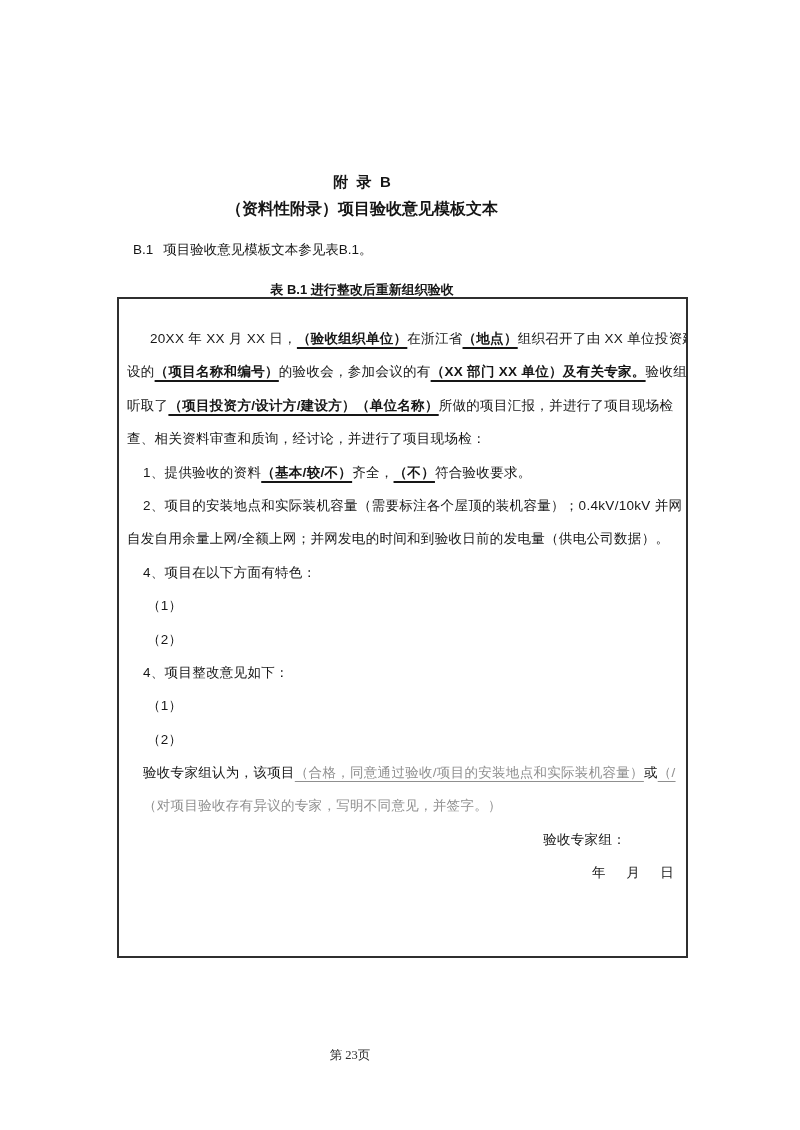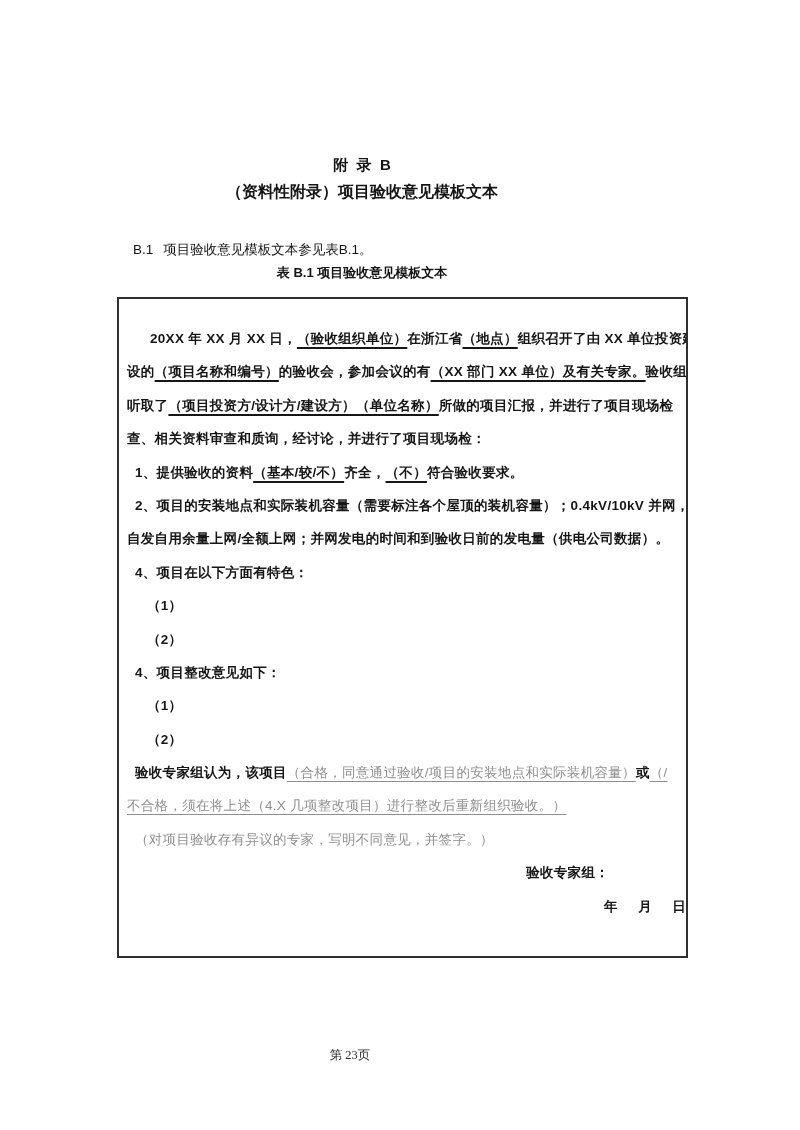--- a/index.html
+++ b/index.html
@@ -13,7 +13,7 @@
   .page { position: absolute; inset: 0; overflow: hidden; }
 
   
-  .center-band { position: absolute; left: 0; width: 724px; text-align: center; }
+  .center-band { position: absolute; left: 0; width: 724px; text-align: center; margin-top: 17px; }
 
   .doc-title {
     top: 156px;

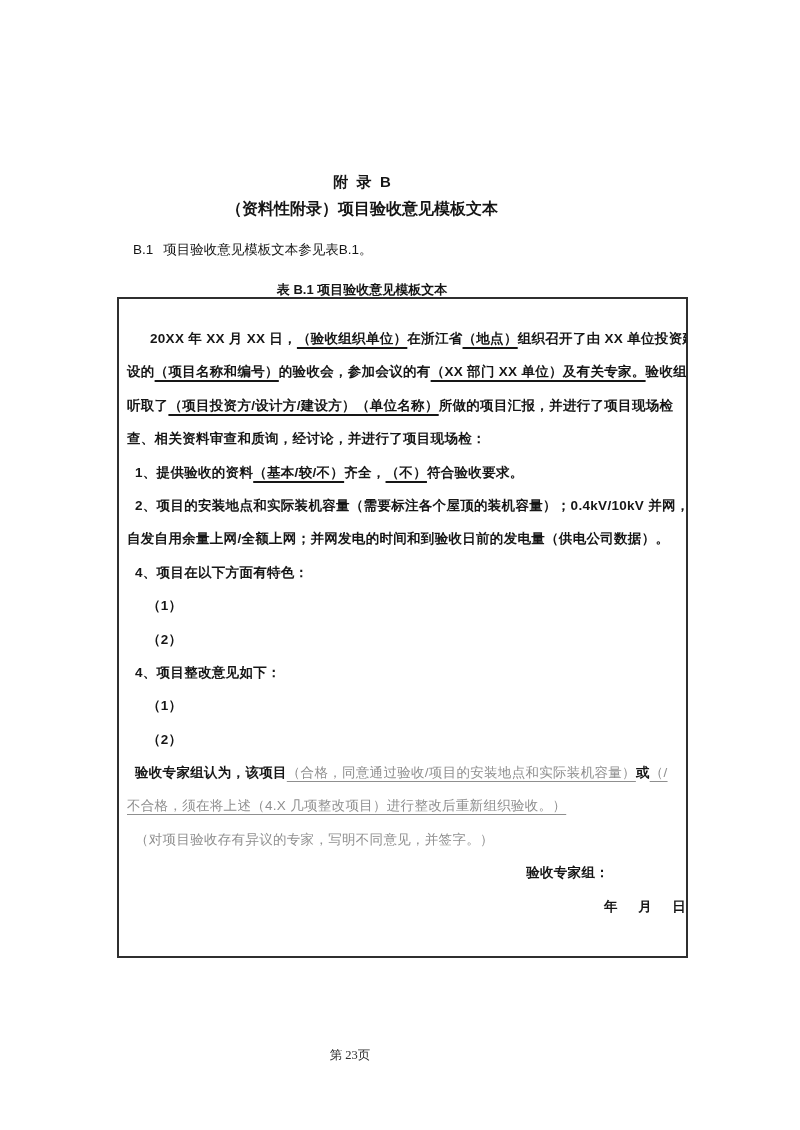--- a/index.html
+++ b/index.html
@@ -97,7 +97,7 @@
     <span class="clause-label">B.1</span><span>项目验收意见模板文本参见表B.1。</span>
   </div>
 
-  <div class="center-band table-caption">表 B.1 项目验收意见模板文本</div>
+  <div class="center-band table-caption">表 B.1 进行整改后重新组织验收</div>
 
   <div class="template-box" id="template-box">
       <div class="box-line ind-para"><span class="seg-b">20XX 年 XX 月 XX 日，</span><span class="seg-bu">（验收组织单位）</span><span class="seg-b">在浙江省</span><span class="seg-bu">（地点）</span><span class="seg-b">组织召开了由 XX 单位投资建</span></div>

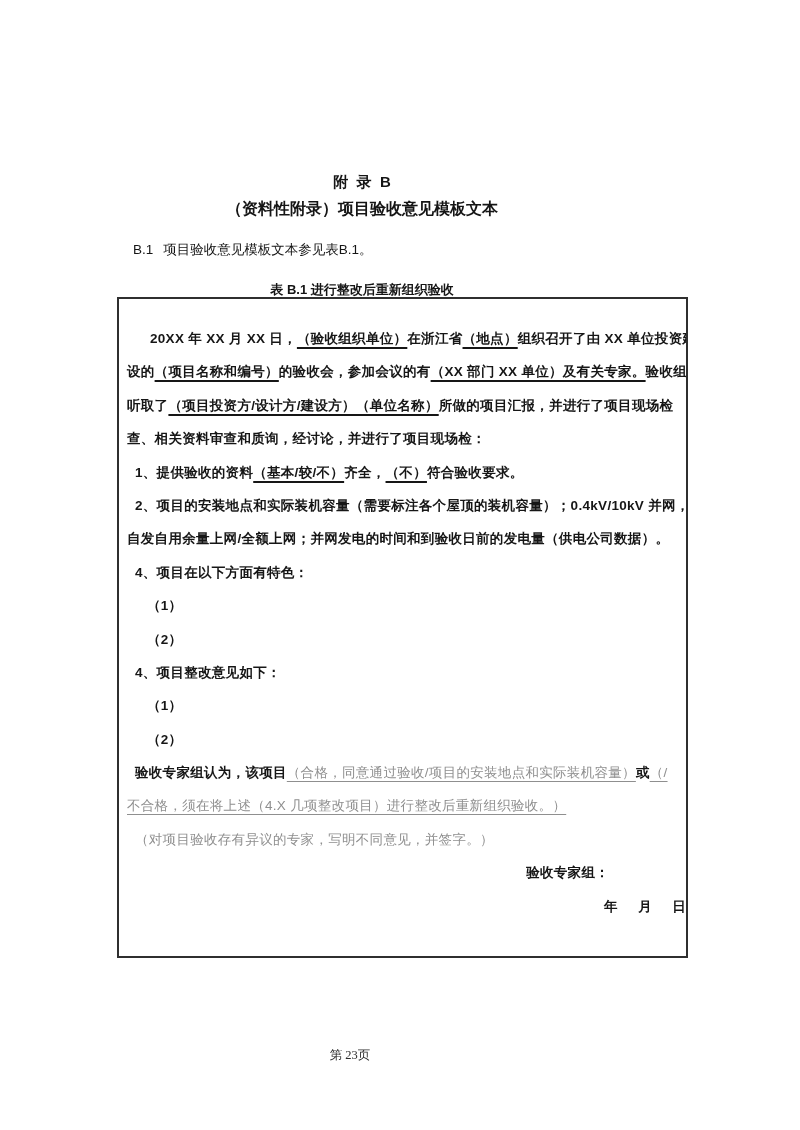--- a/index.html
+++ b/index.html
@@ -62,7 +62,7 @@
   .pr-wide { padding-right: 77px; }
   .pr-date { padding-right: 0; }
 
-  .seg-b  { color: #161616; font-weight: bold; }
+  .seg-b  { color: #161616; font-weight: normal; }
   .seg-bu {
     color: #161616; font-weight: bold;
     text-decoration: underline;

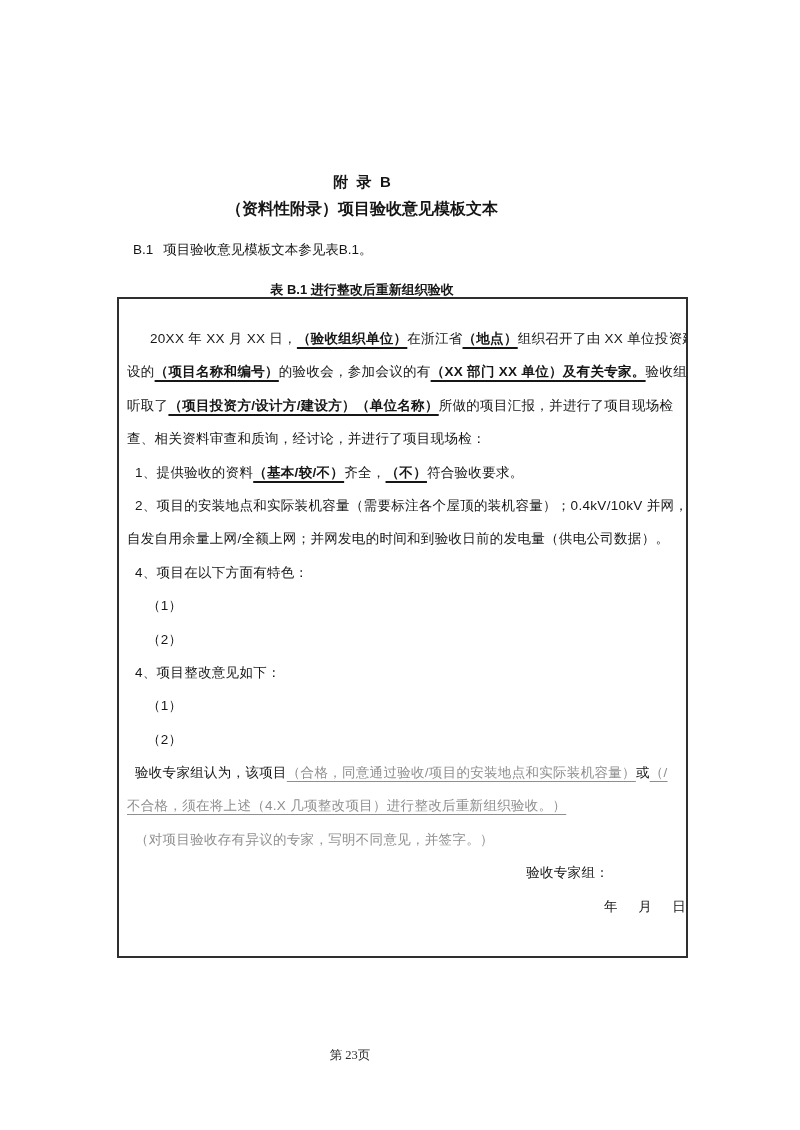--- a/index.html
+++ b/index.html
@@ -56,7 +56,7 @@
     color: #161616;
   }
   .ind-para { padding-left: 31px; }
-  .ind-item { padding-left: 16px; }
+  .ind-item { padding-left: 24px; }
   .ind-sub  { padding-left: 28px; }
   .align-right { text-align: right; }
   .pr-wide { padding-right: 77px; }

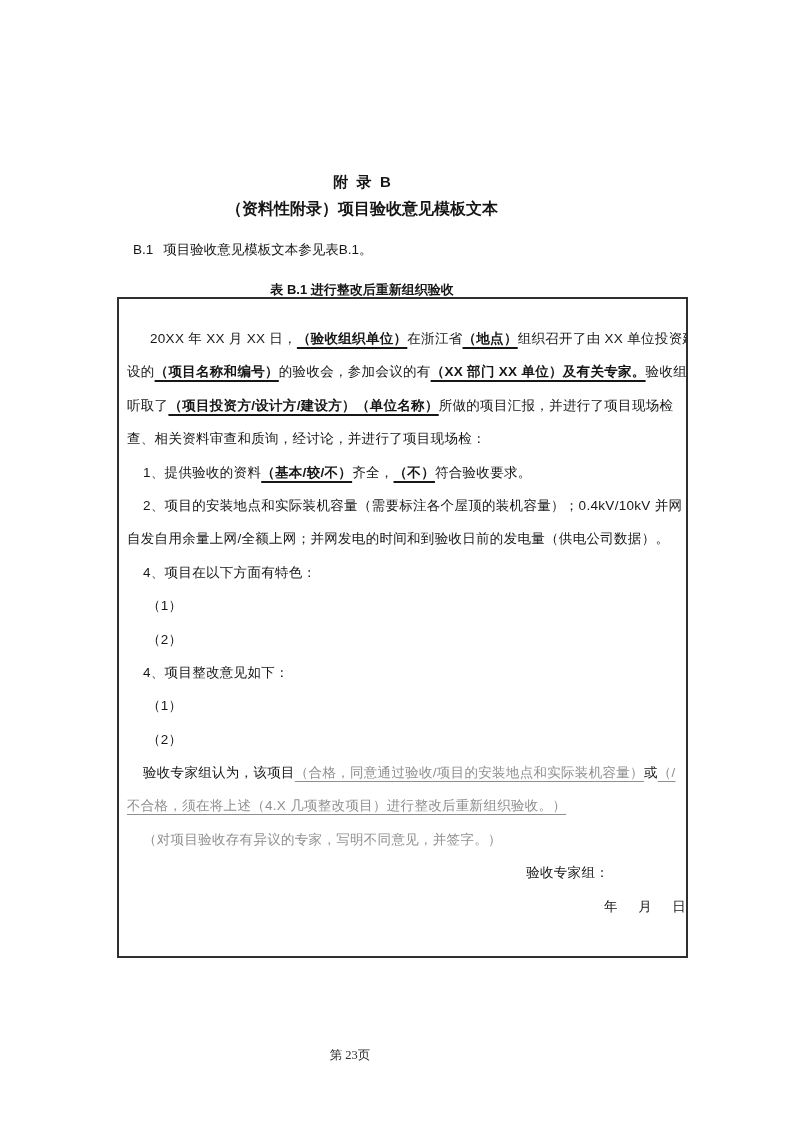--- a/index.html
+++ b/index.html
@@ -114,7 +114,6 @@
       <div class="box-line ind-sub"><span class="seg-b">（1）</span></div>
       <div class="box-line ind-sub"><span class="seg-b">（2）</span></div>
       <div class="box-line ind-item"><span class="seg-b">验收专家组认为，该项目</span><span class="seg-gu">（合格，同意通过验收/项目的安装地点和实际装机容量）</span><span class="seg-b">或</span><span class="seg-gu">（/</span></div>
-      <div class="box-line "><span class="seg-gu">不合格，须在将上述（4.X 几项整改项目）进行整改后重新组织验收。）</span></div>
       <div class="box-line ind-item"><span class="seg-g">（对项目验收存有异议的专家，写明不同意见，并签字。）</span></div>
       <div class="box-line align-right pr-wide"><span class="seg-b">验收专家组：</span></div>
       <div class="box-line align-right pr-date"><span class="seg-b">年     月     日</span></div>

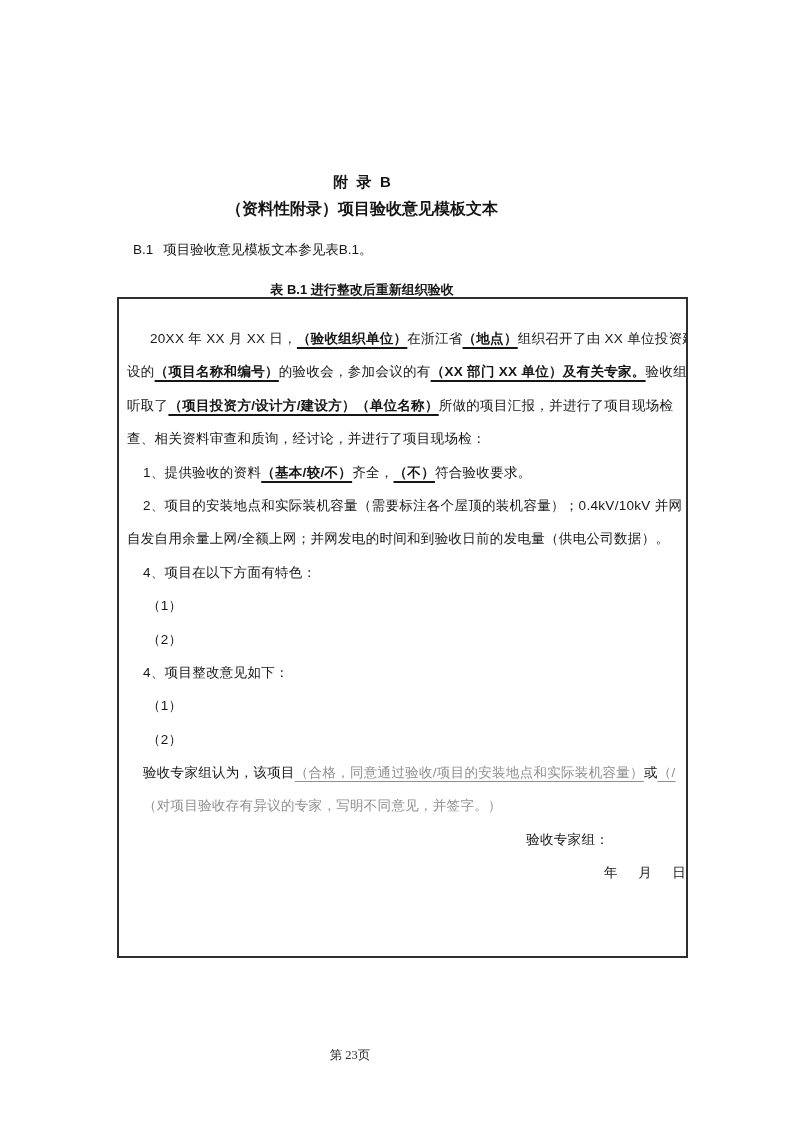--- a/index.html
+++ b/index.html
@@ -59,7 +59,7 @@
   .ind-item { padding-left: 24px; }
   .ind-sub  { padding-left: 28px; }
   .align-right { text-align: right; }
-  .pr-wide { padding-right: 77px; }
+  .pr-wide { padding-right: 60px; }
   .pr-date { padding-right: 0; }
 
   .seg-b  { color: #161616; font-weight: normal; }

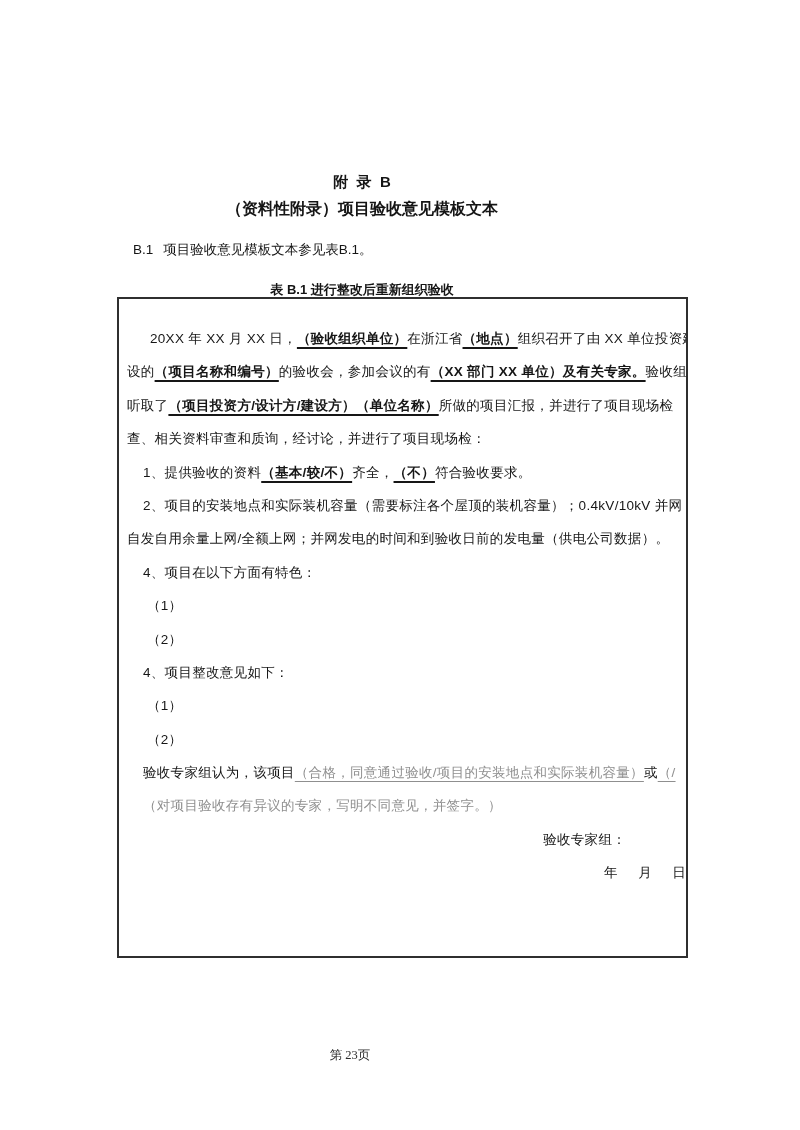--- a/index.html
+++ b/index.html
@@ -60,7 +60,7 @@
   .ind-sub  { padding-left: 28px; }
   .align-right { text-align: right; }
   .pr-wide { padding-right: 60px; }
-  .pr-date { padding-right: 0; }
+  .pr-date { padding-right: 12px; }
 
   .seg-b  { color: #161616; font-weight: normal; }
   .seg-bu {

